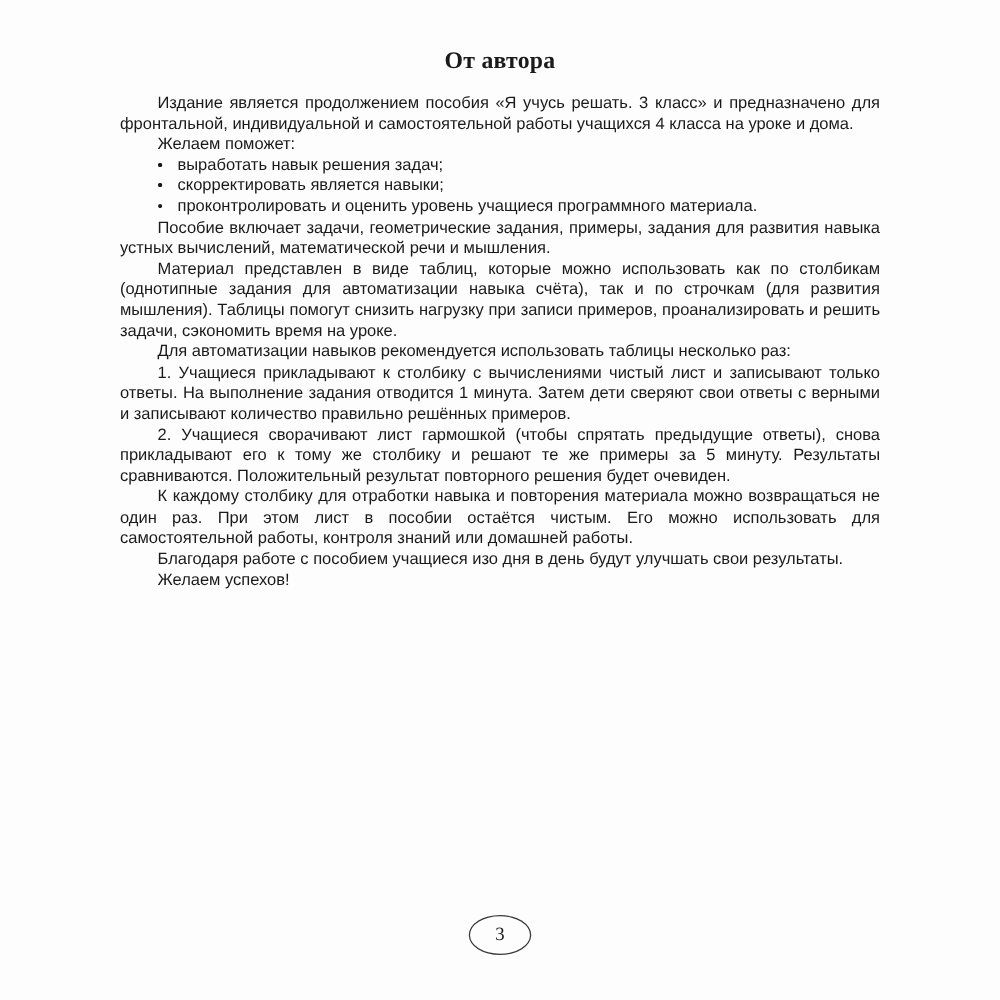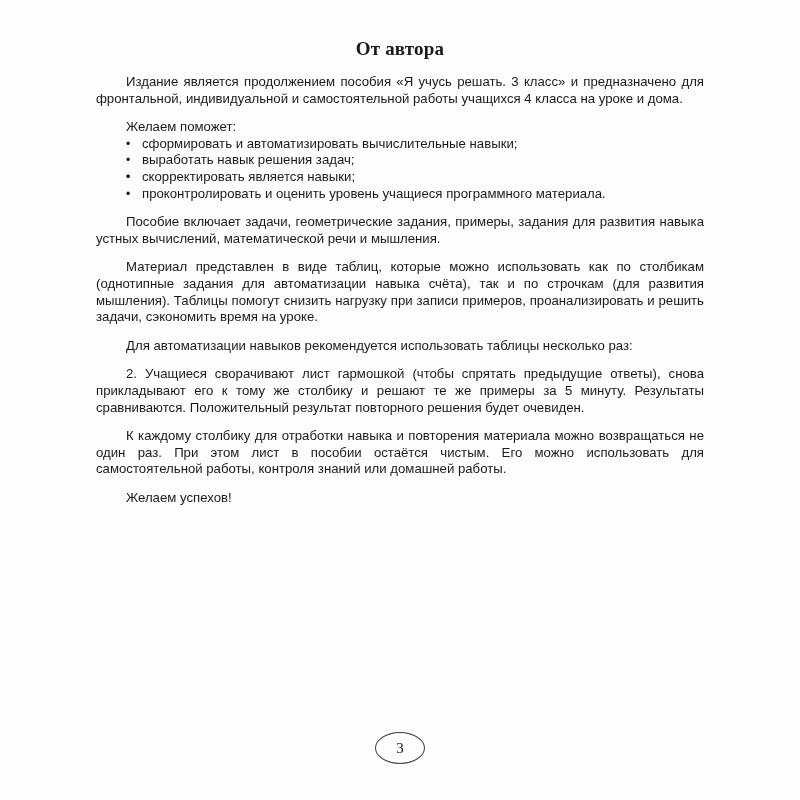--- a/index.html
+++ b/index.html
@@ -39,7 +39,7 @@
   }
   .para {
     text-indent: 30px;
-    margin: 12px 0 0 0;
+    margin: 0 0 0 0;
     font-size: 13.2px;
     line-height: 16.6px;
     text-align: justify;

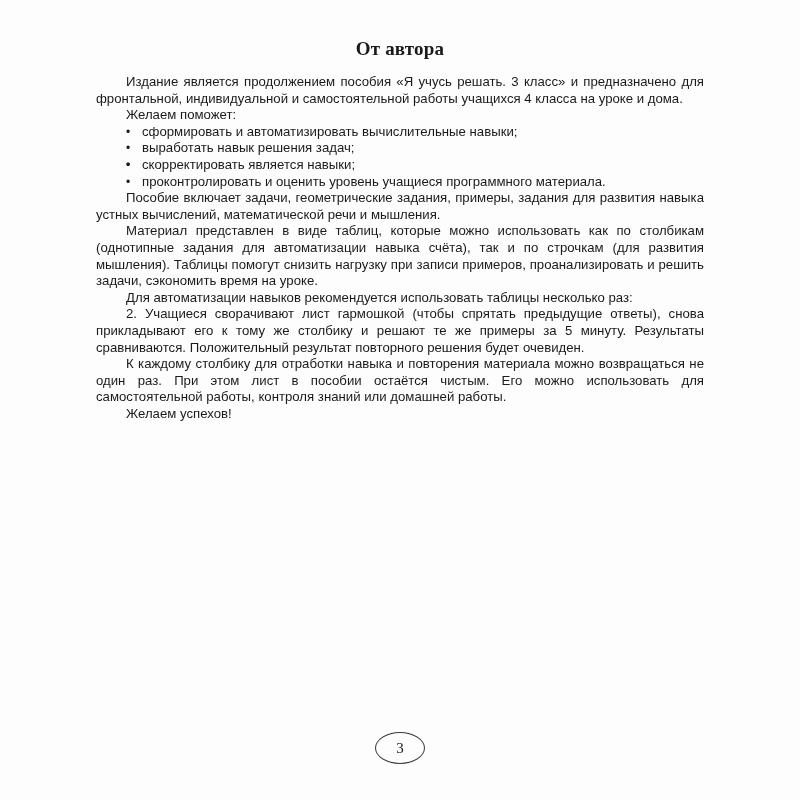--- a/index.html
+++ b/index.html
@@ -102,7 +102,6 @@
     <ul class="bullet-list">
       <li>
         <span class="bullet-mark">•</span>
-        <span>сформировать и автоматизировать вычислительные навыки;</span>
       </li>
       <li>
         <span class="bullet-mark">•</span>

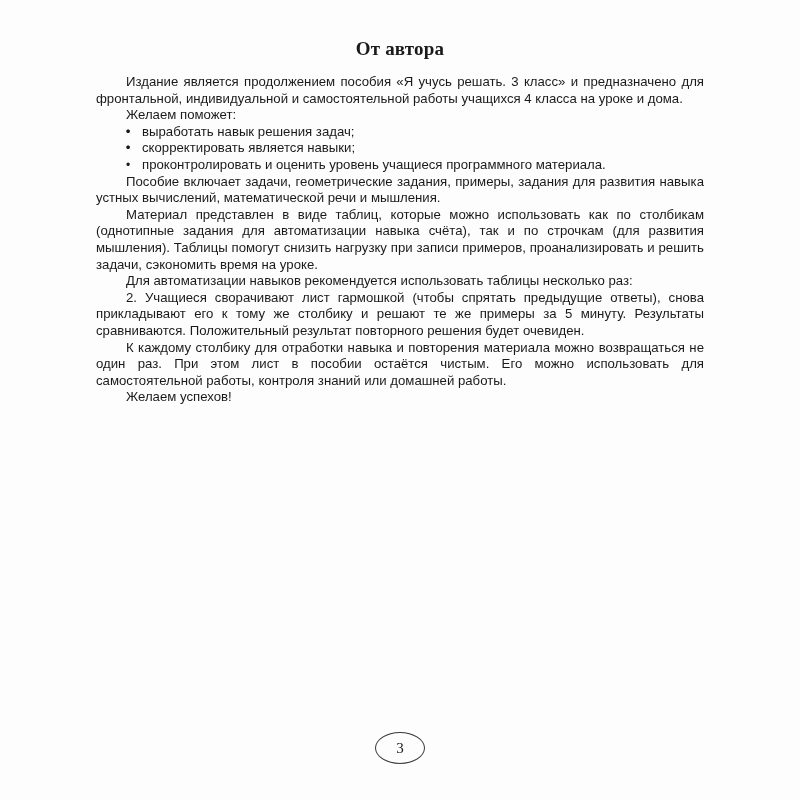--- a/index.html
+++ b/index.html
@@ -123,6 +123,7 @@
     <p class="para">Пособие включает задачи, геометрические задания, примеры, задания для развития навыка устных вычислений, математической речи и мышления.</p>
     <p class="para">Материал представлен в виде таблиц, которые можно использовать как по столбикам (однотипные задания для автоматизации навыка счёта), так и по строчкам (для развития мышления). Таблицы помогут снизить нагрузку при записи примеров, проанализировать и решить задачи, сэкономить время на уроке.</p>
     <p class="para">Для автоматизации навыков рекомендуется использовать таблицы несколько раз:</p>
+    <p class="para">1. Учащиеся прикладывают к столбику с вычислениями чистый лист и записывают только ответы. На выполнение задания отводится 1 минута. Затем дети сверяют свои ответы с верными и записывают количество правильно решённых примеров.</p>
     <p class="para">2. Учащиеся сворачивают лист гармошкой (чтобы спрятать предыдущие ответы), снова прикладывают его к тому же столбику и решают те же примеры за 5 минуту. Результаты сравниваются. Положительный результат повторного решения будет очевиден.</p>
     <p class="para">К каждому столбику для отработки навыка и повторения материала можно возвращаться не один раз. При этом лист в пособии остаётся чистым. Его можно использовать для самостоятельной работы, контроля знаний или домашней работы.</p>
     <p class="para">Желаем успехов!</p>

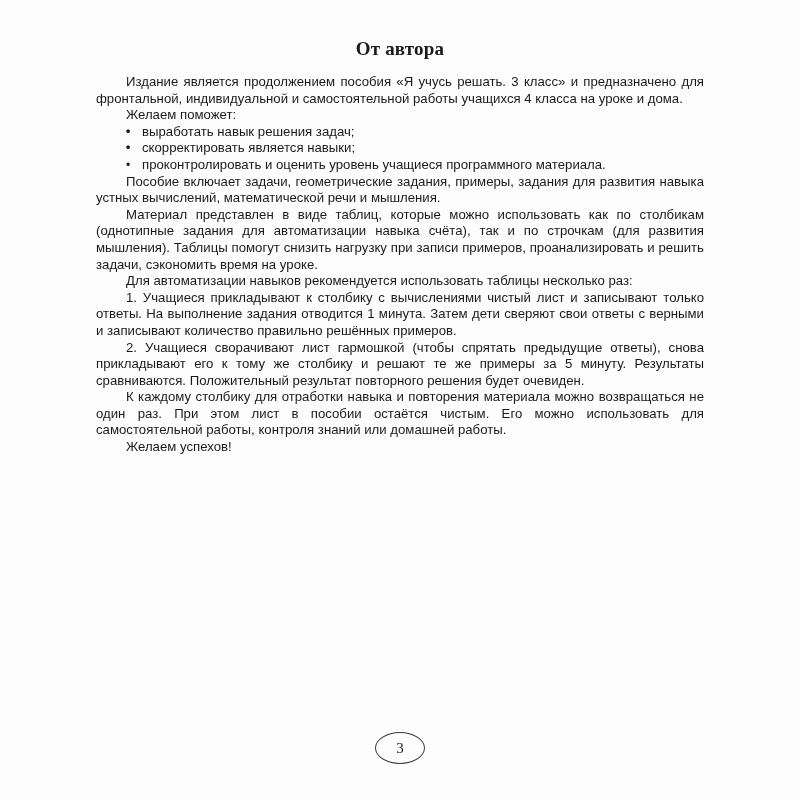--- a/index.html
+++ b/index.html
@@ -126,6 +126,7 @@
     <p class="para">1. Учащиеся прикладывают к столбику с вычислениями чистый лист и записывают только ответы. На выполнение задания отводится 1 минута. Затем дети сверяют свои ответы с верными и записывают количество правильно решённых примеров.</p>
     <p class="para">2. Учащиеся сворачивают лист гармошкой (чтобы спрятать предыдущие ответы), снова прикладывают его к тому же столбику и решают те же примеры за 5 минуту. Результаты сравниваются. Положительный результат повторного решения будет очевиден.</p>
     <p class="para">К каждому столбику для отработки навыка и повторения материала можно возвращаться не один раз. При этом лист в пособии остаётся чистым. Его можно использовать для самостоятельной работы, контроля знаний или домашней работы.</p>
+    <p class="para">Благодаря работе с пособием учащиеся изо дня в день будут улучшать свои результаты.</p>
     <p class="para">Желаем успехов!</p>
 
   </div>

